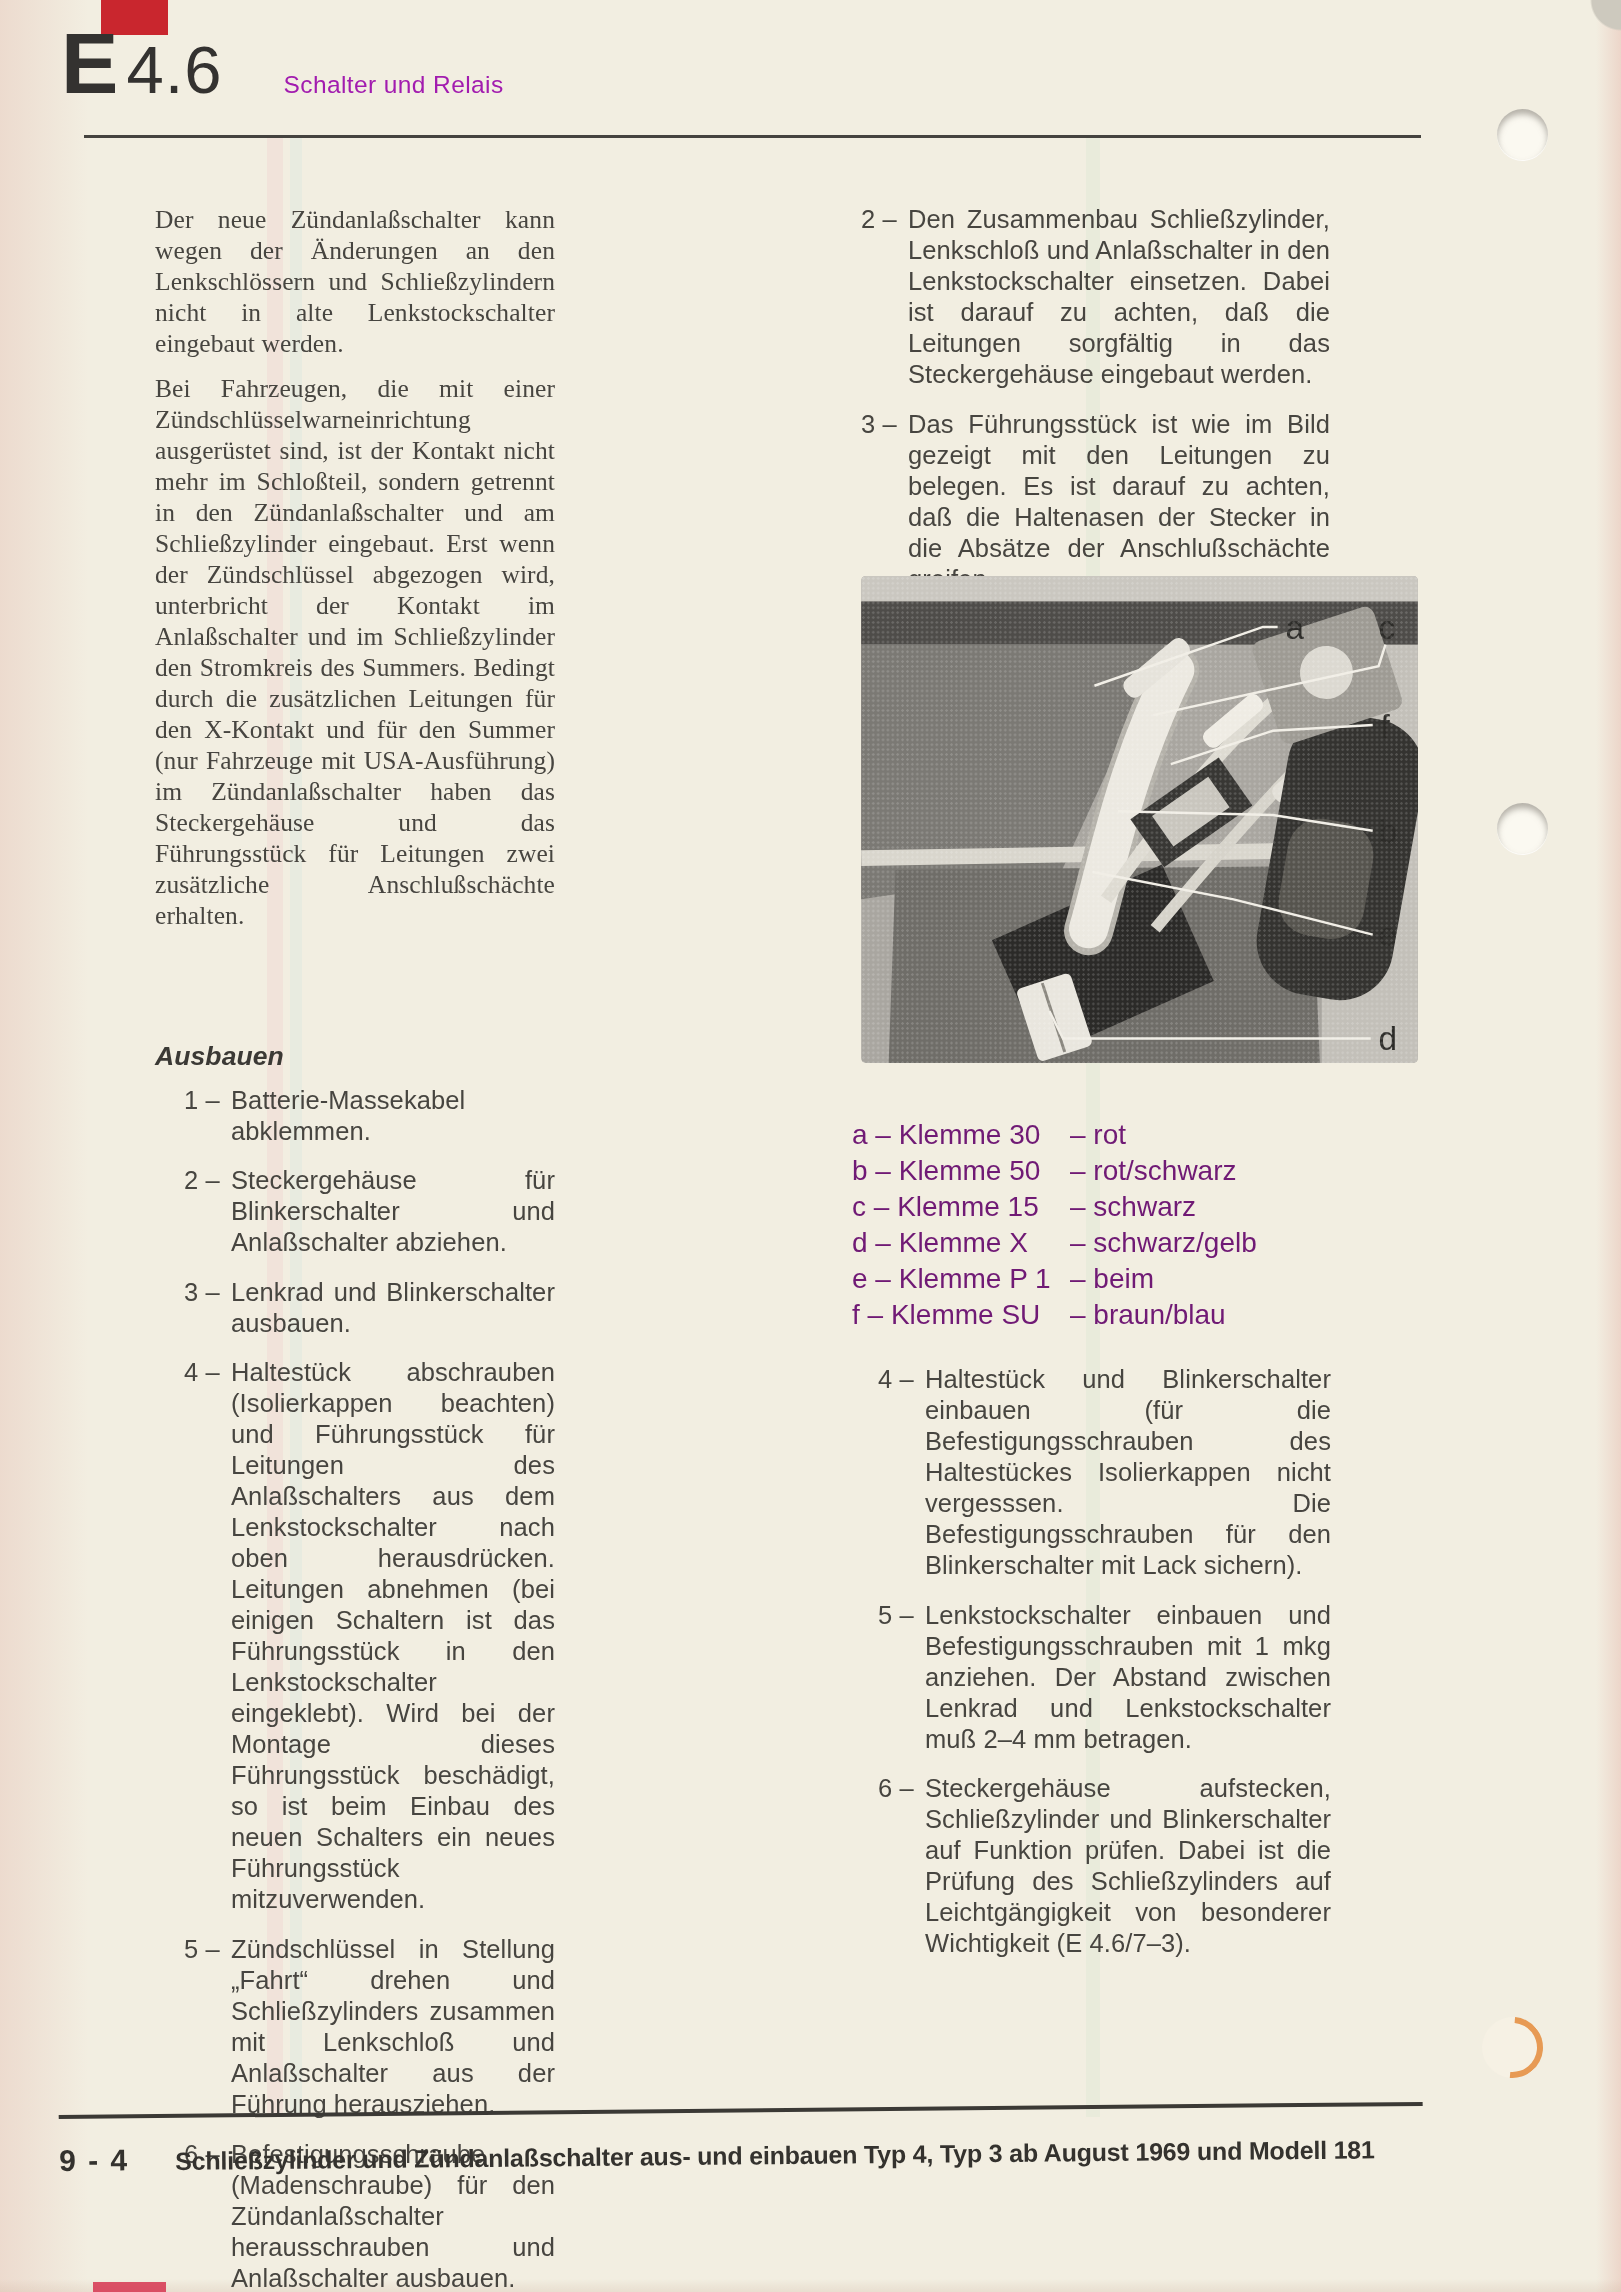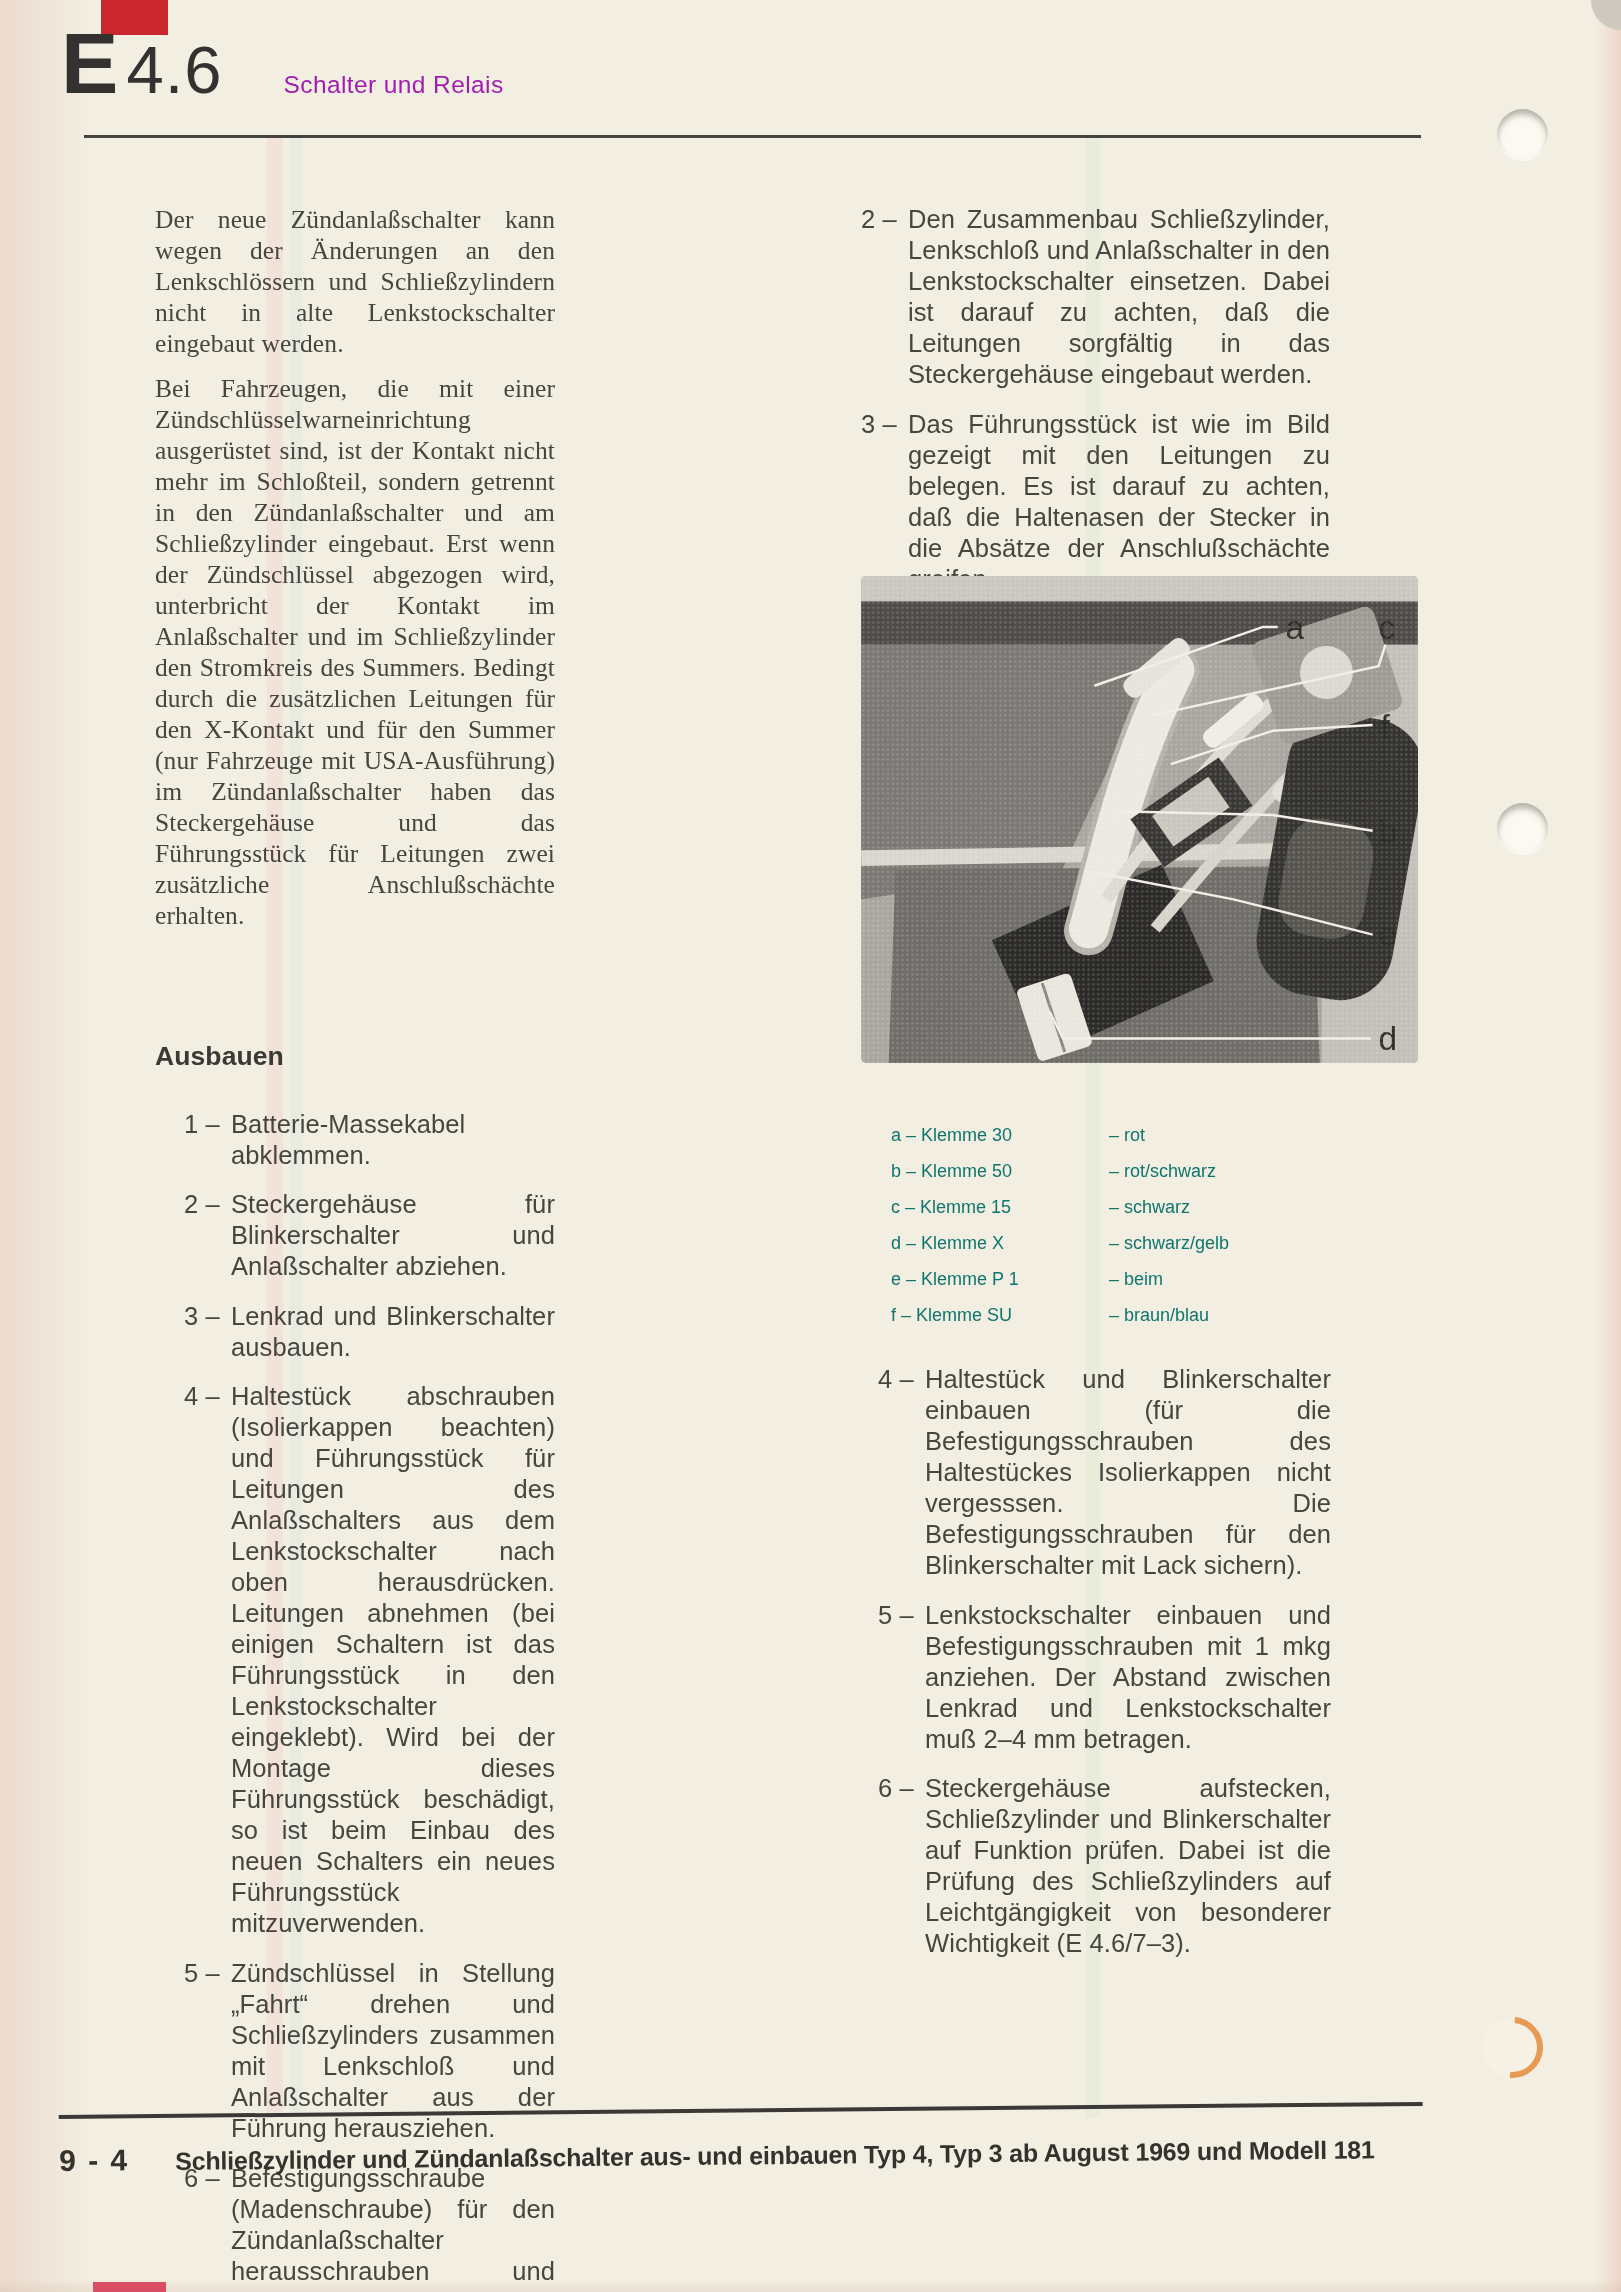--- a/index.html
+++ b/index.html
@@ -48,7 +48,7 @@
   .step{display:flex;margin:0 0 18.6px 0;}
   .step .n{width:47px;flex:none;}
   .step .t{flex:1;text-align:justify;overflow-wrap:break-word;}
-  .gap-lg{margin-top:110px;margin-bottom:37px;}
+  .gap-lg{margin-top:110px;margin-bottom:13px;font-style:italic;}
 
   
   .figure{position:absolute;left:861px;top:576px;width:557px;height:487px;border-radius:4.9px;overflow:hidden;}

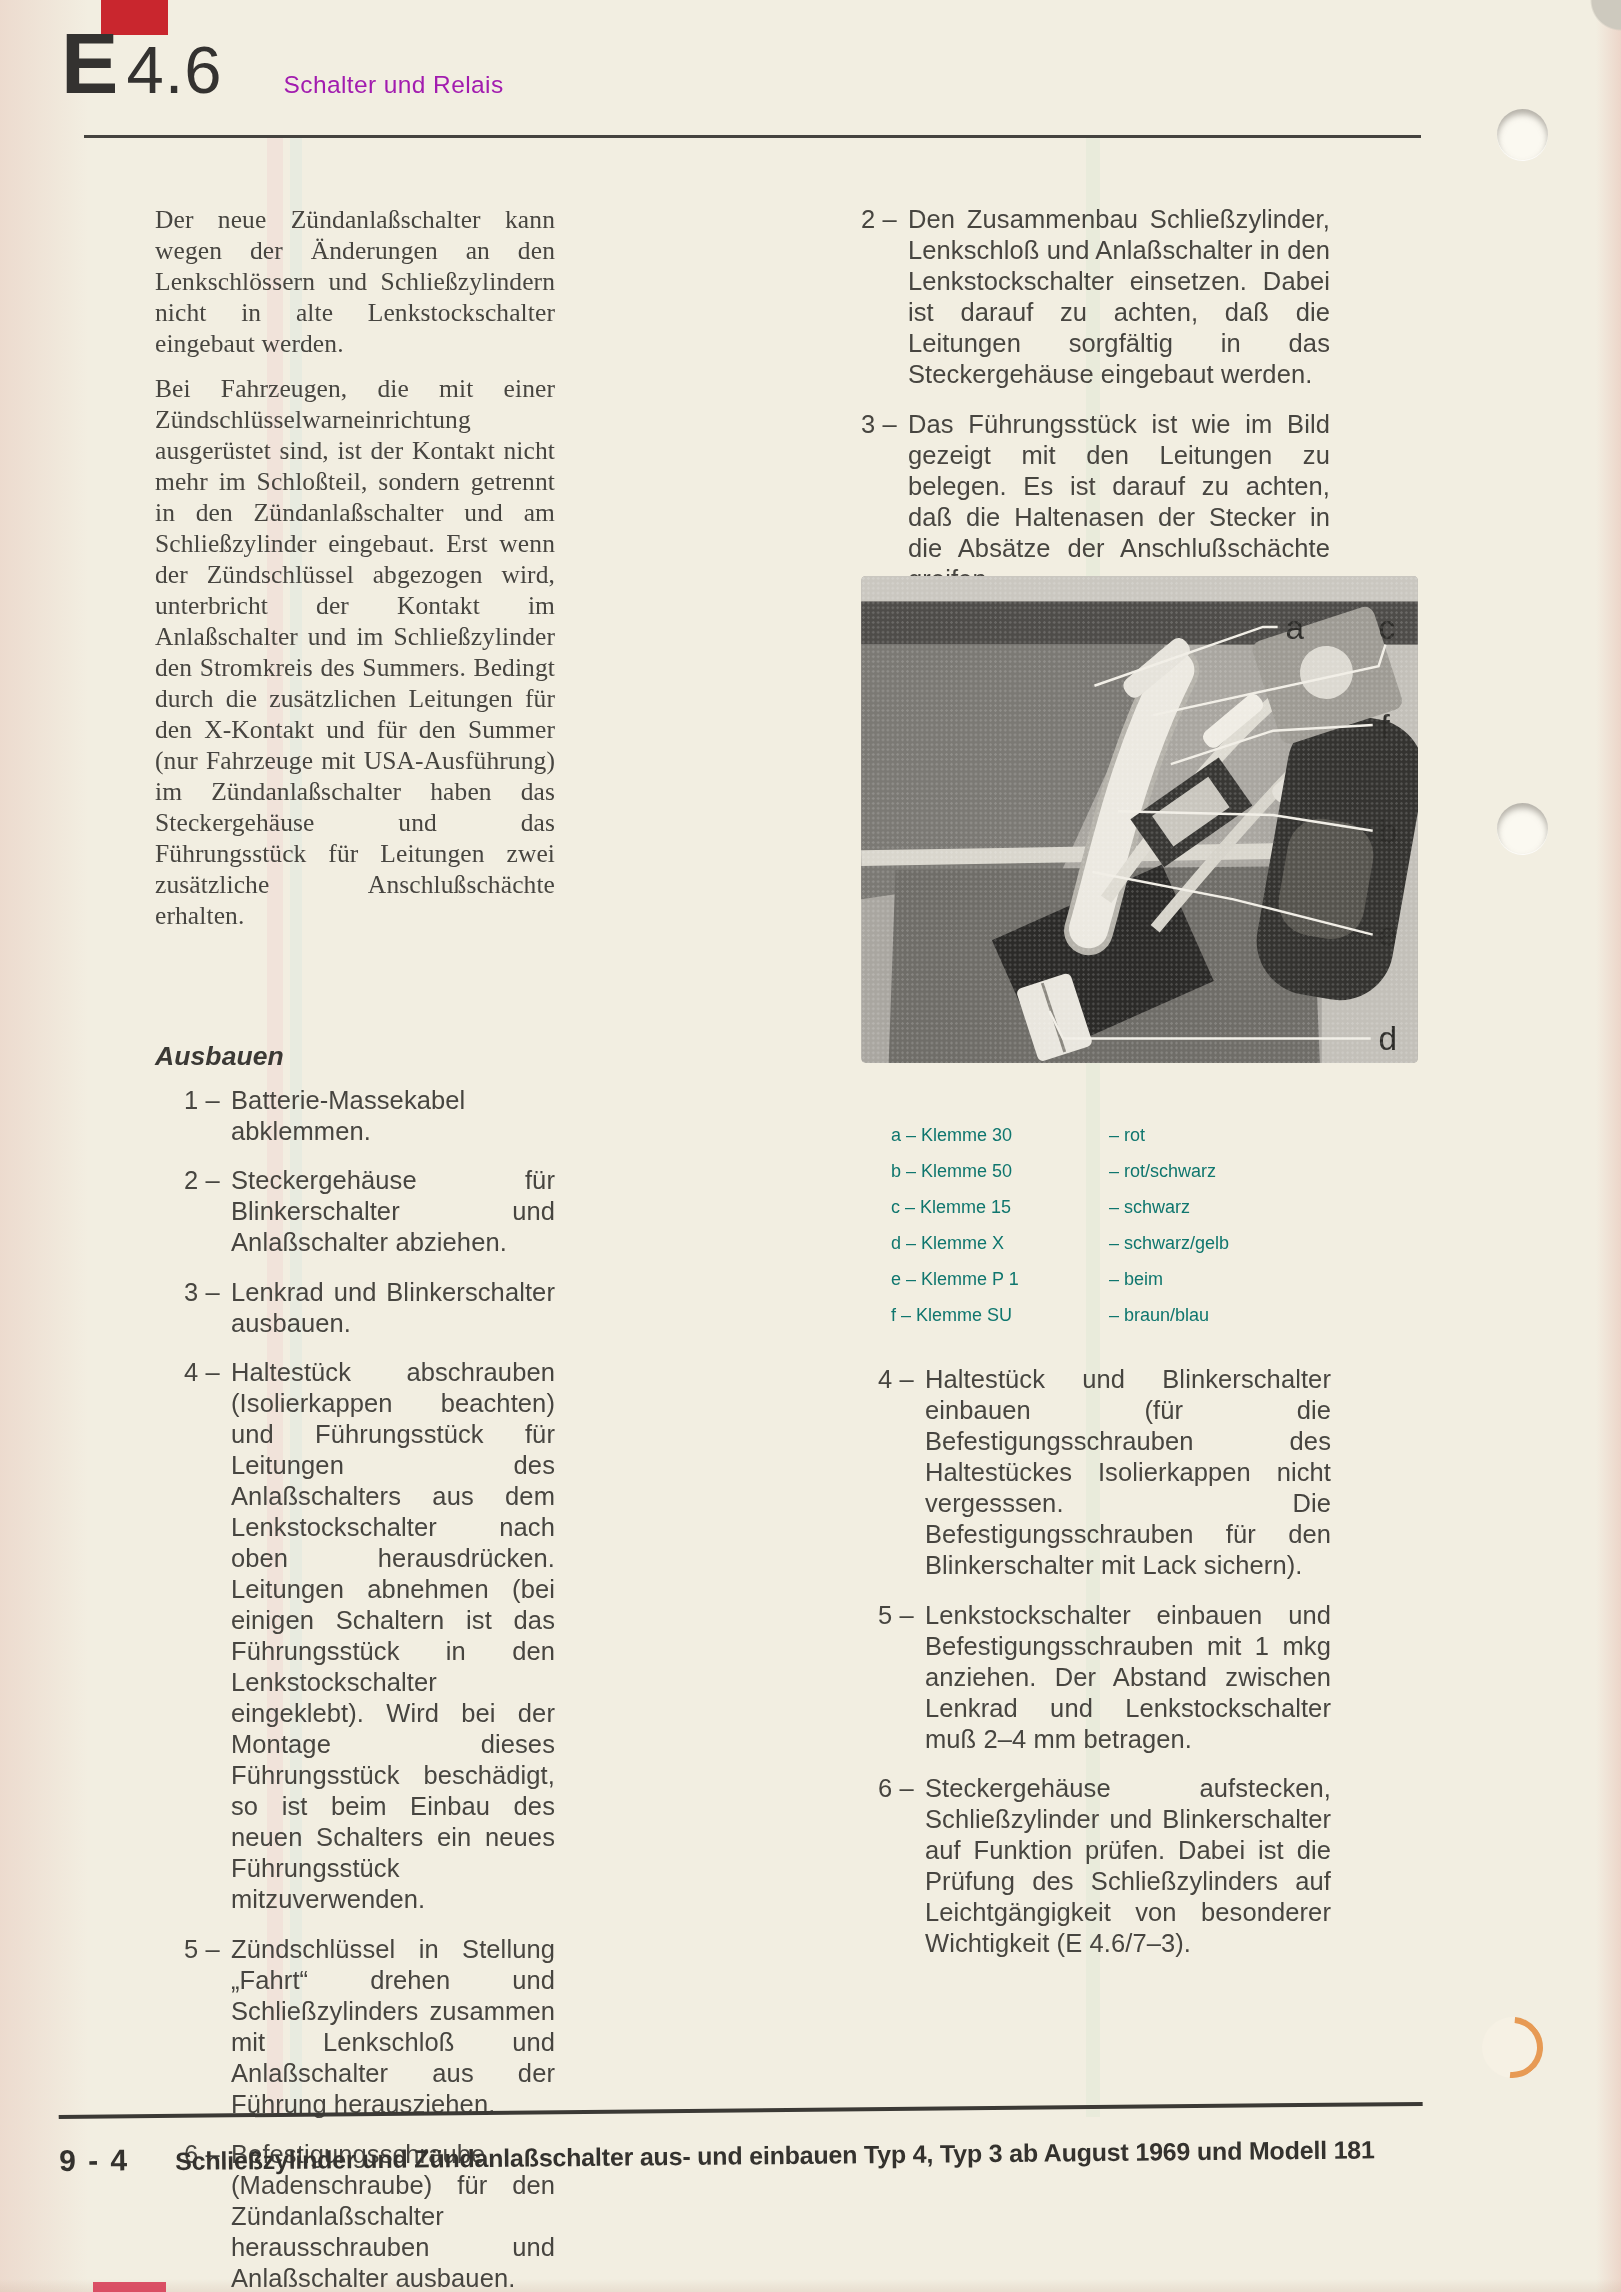--- a/index.html
+++ b/index.html
@@ -58,7 +58,7 @@
     background-size:4.9px 4.9px;pointer-events:none;}
 
   
-  .legend{position:absolute;left:891px;top:1117px;font-size:18px;line-height:36px;color:#0f766e;}
+  .legend{position:absolute;left:852px;top:1117px;font-size:28px;line-height:36px;color:#701a75;}
   .legend .row{display:flex;}
   .legend .lgl{width:218px;flex:none;}
 

